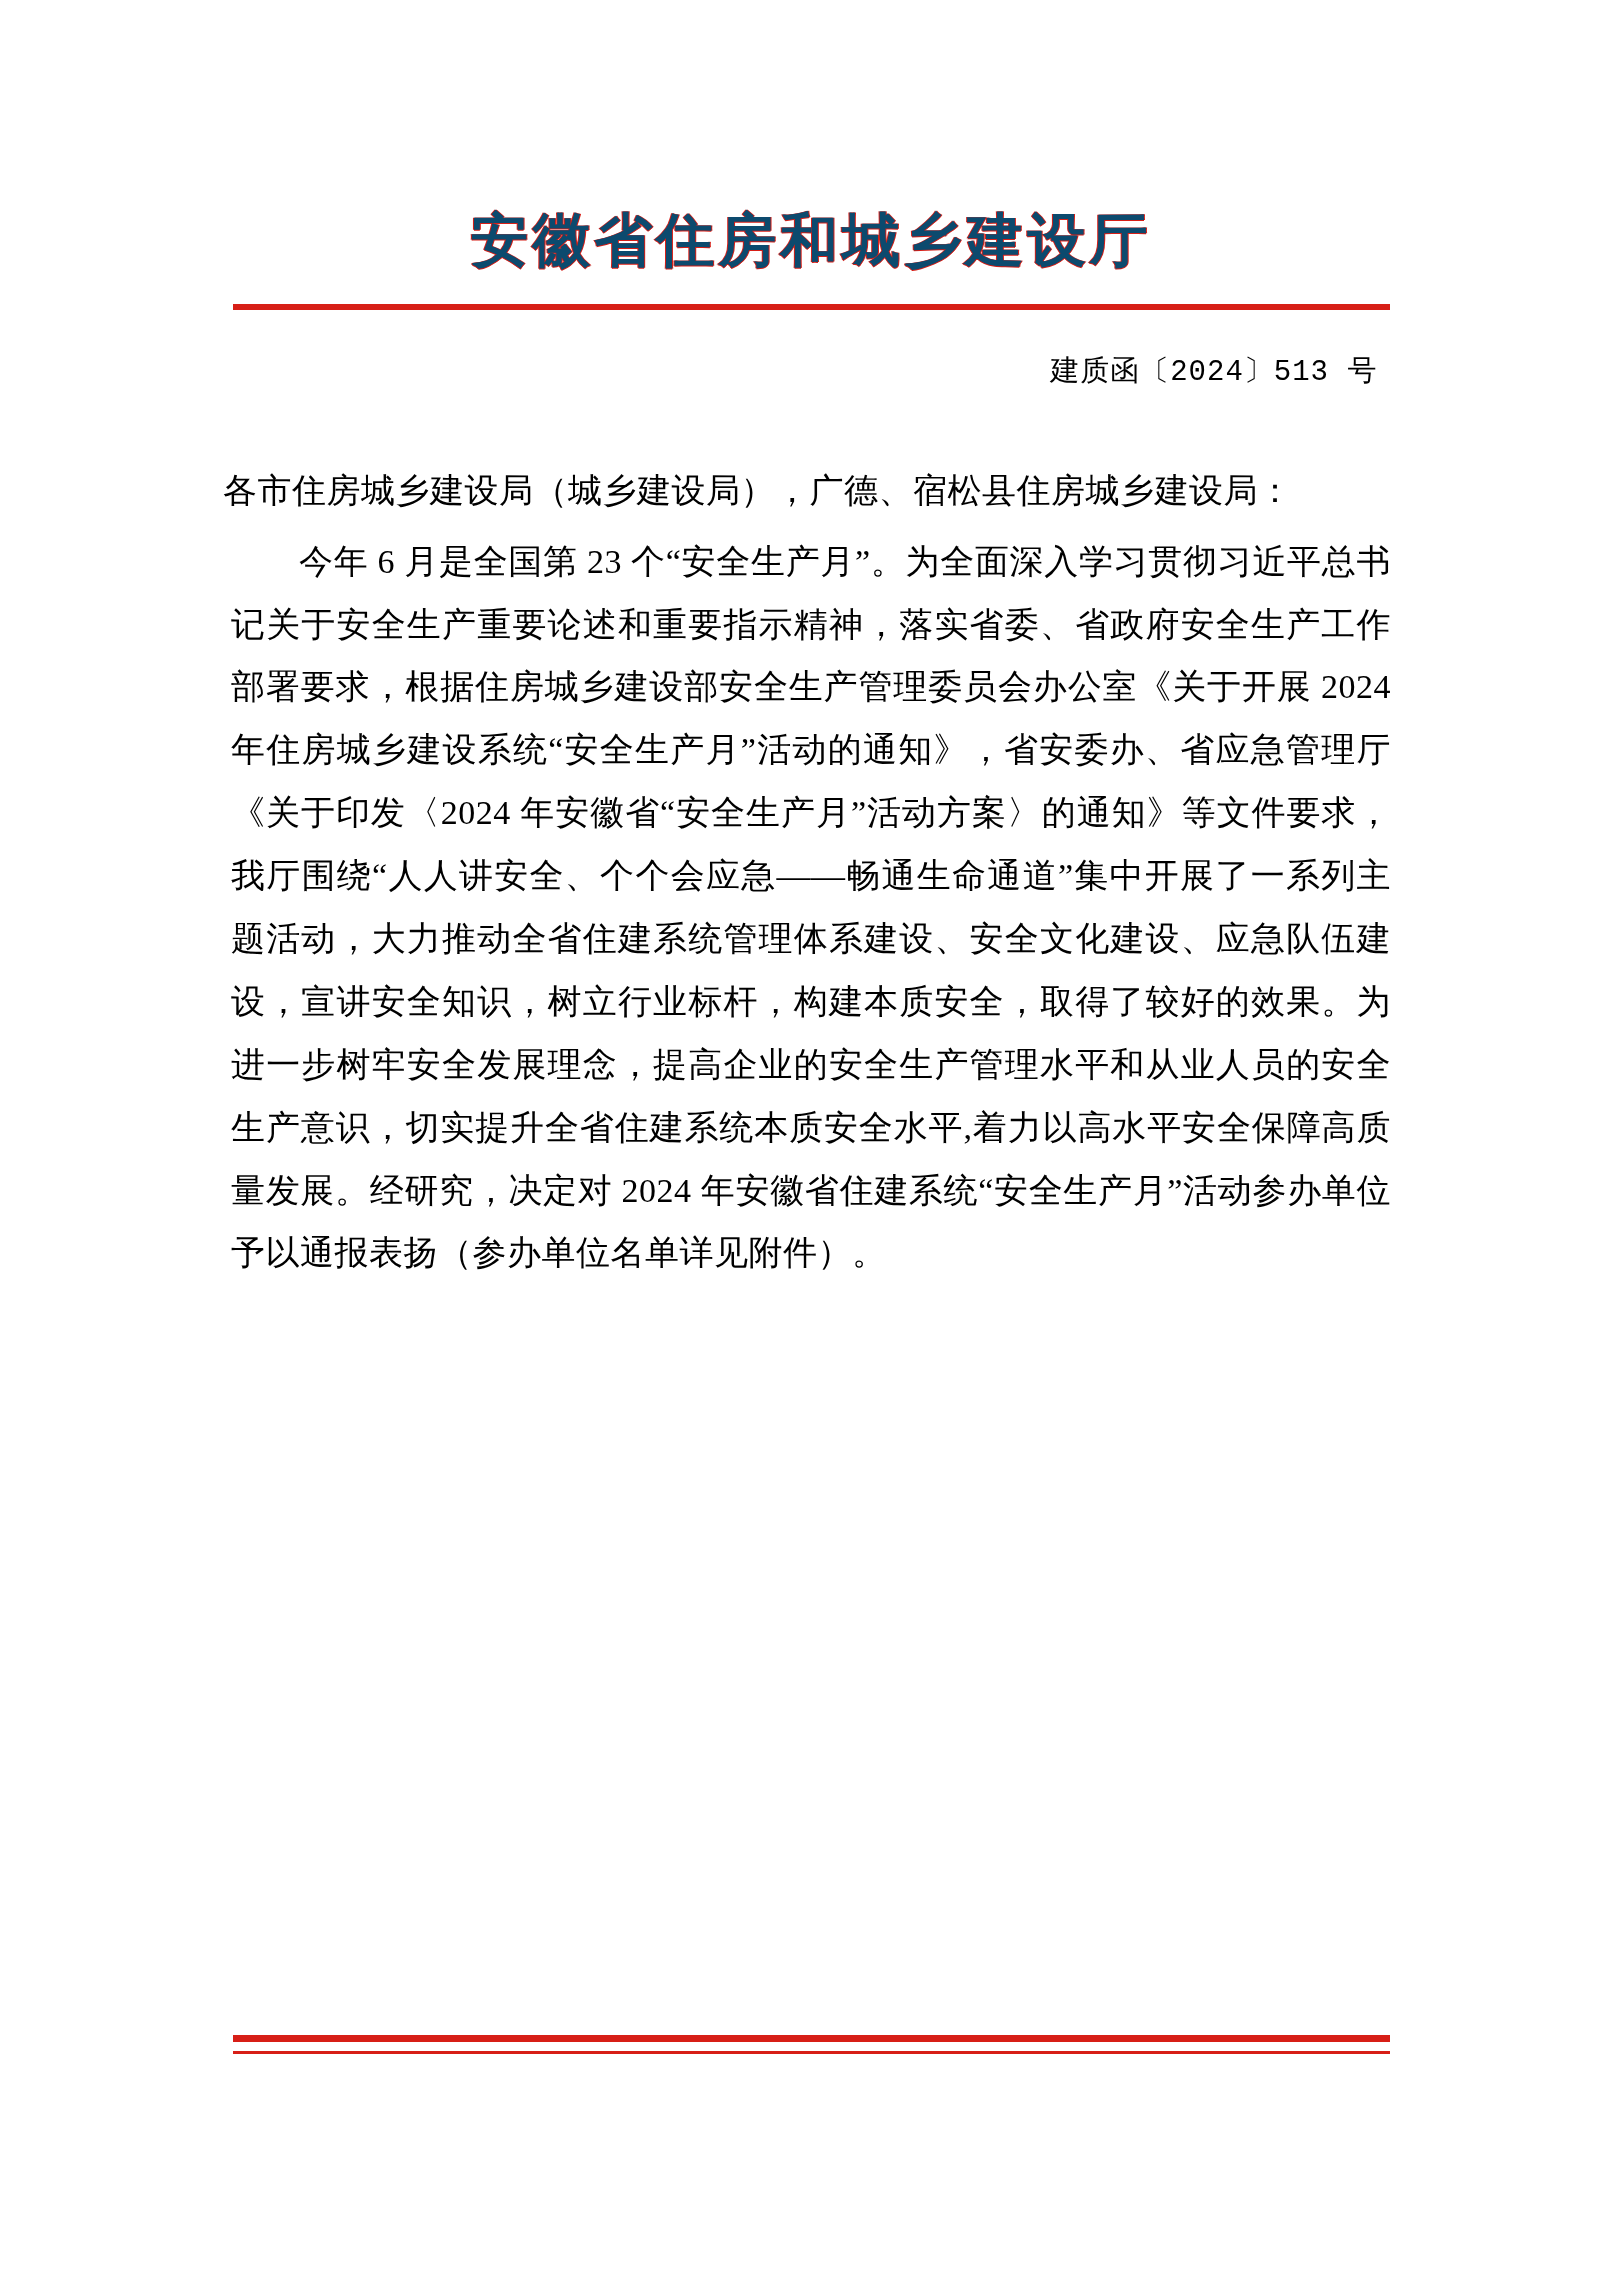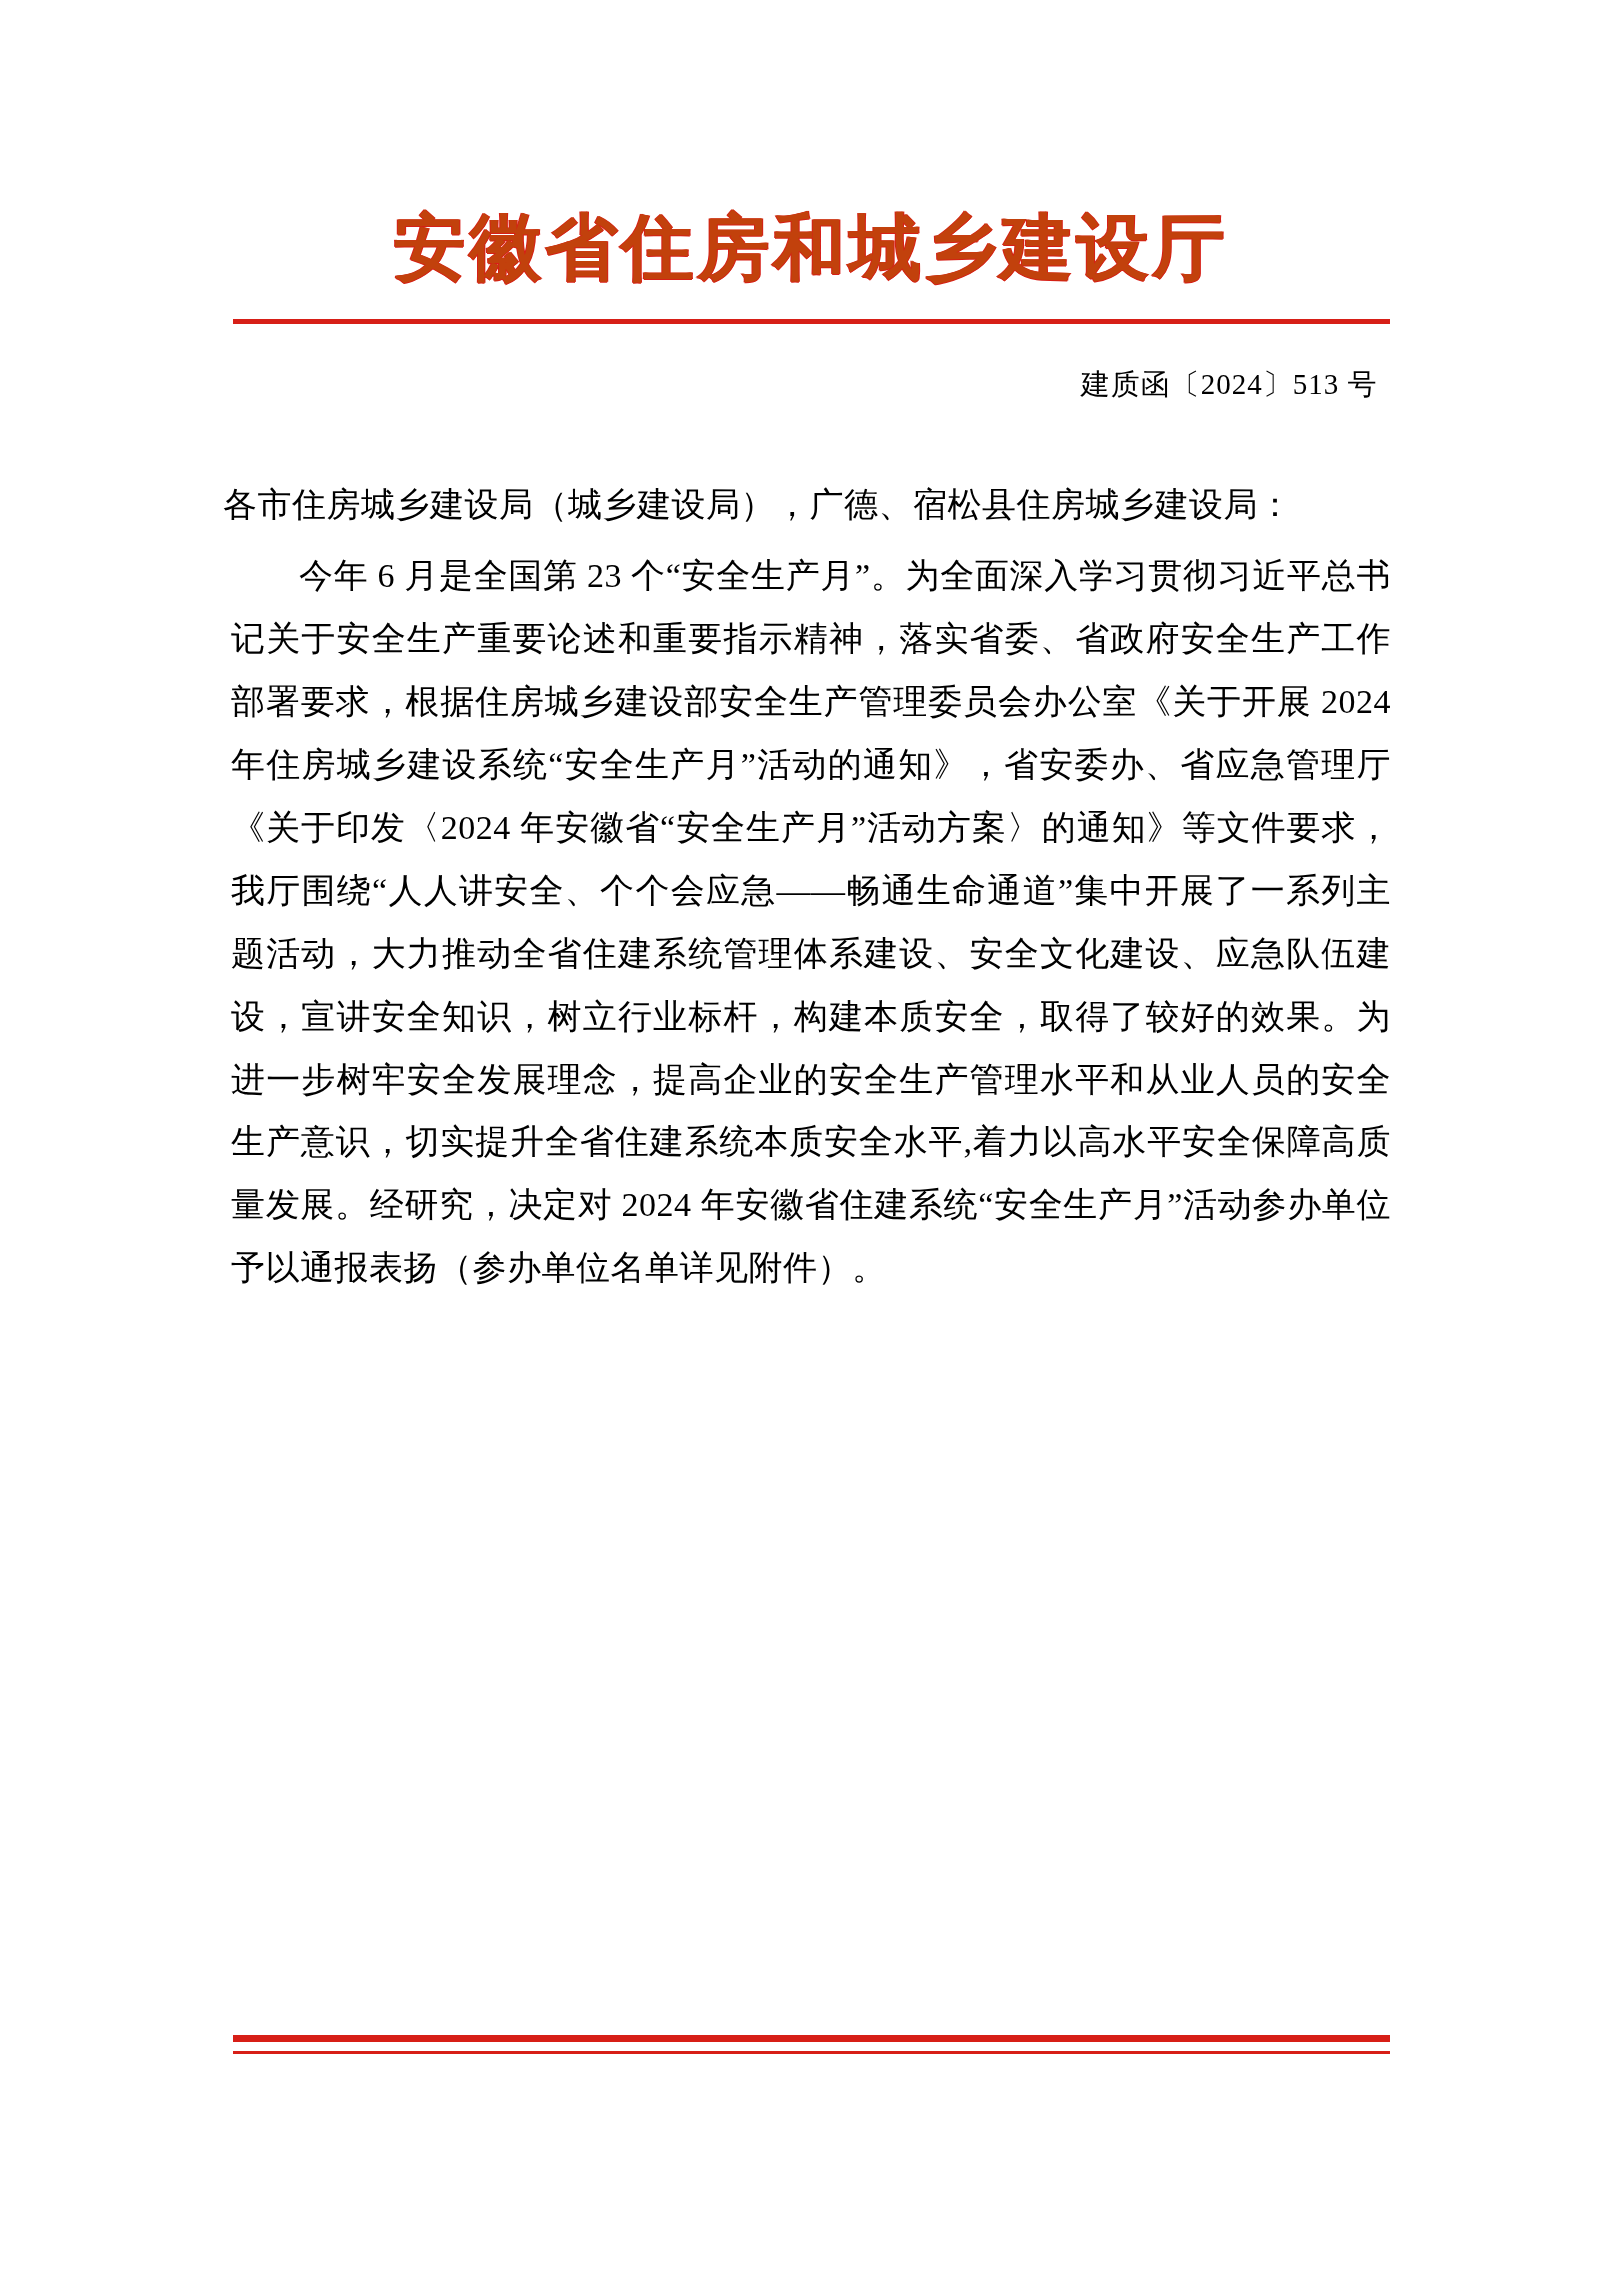--- a/index.html
+++ b/index.html
@@ -37,10 +37,10 @@
     width: 1176px;
   }
   .masthead-title {
-    color: #c2410c;
+    color: #0c4a6e;
     font-family: "Liberation Serif", "DejaVu Serif", serif;
     font-weight: 700;
-    font-size: 72px;
+    font-size: 58px;
     letter-spacing: 3.9px;
     line-height: 1.05;
     white-space: nowrap;

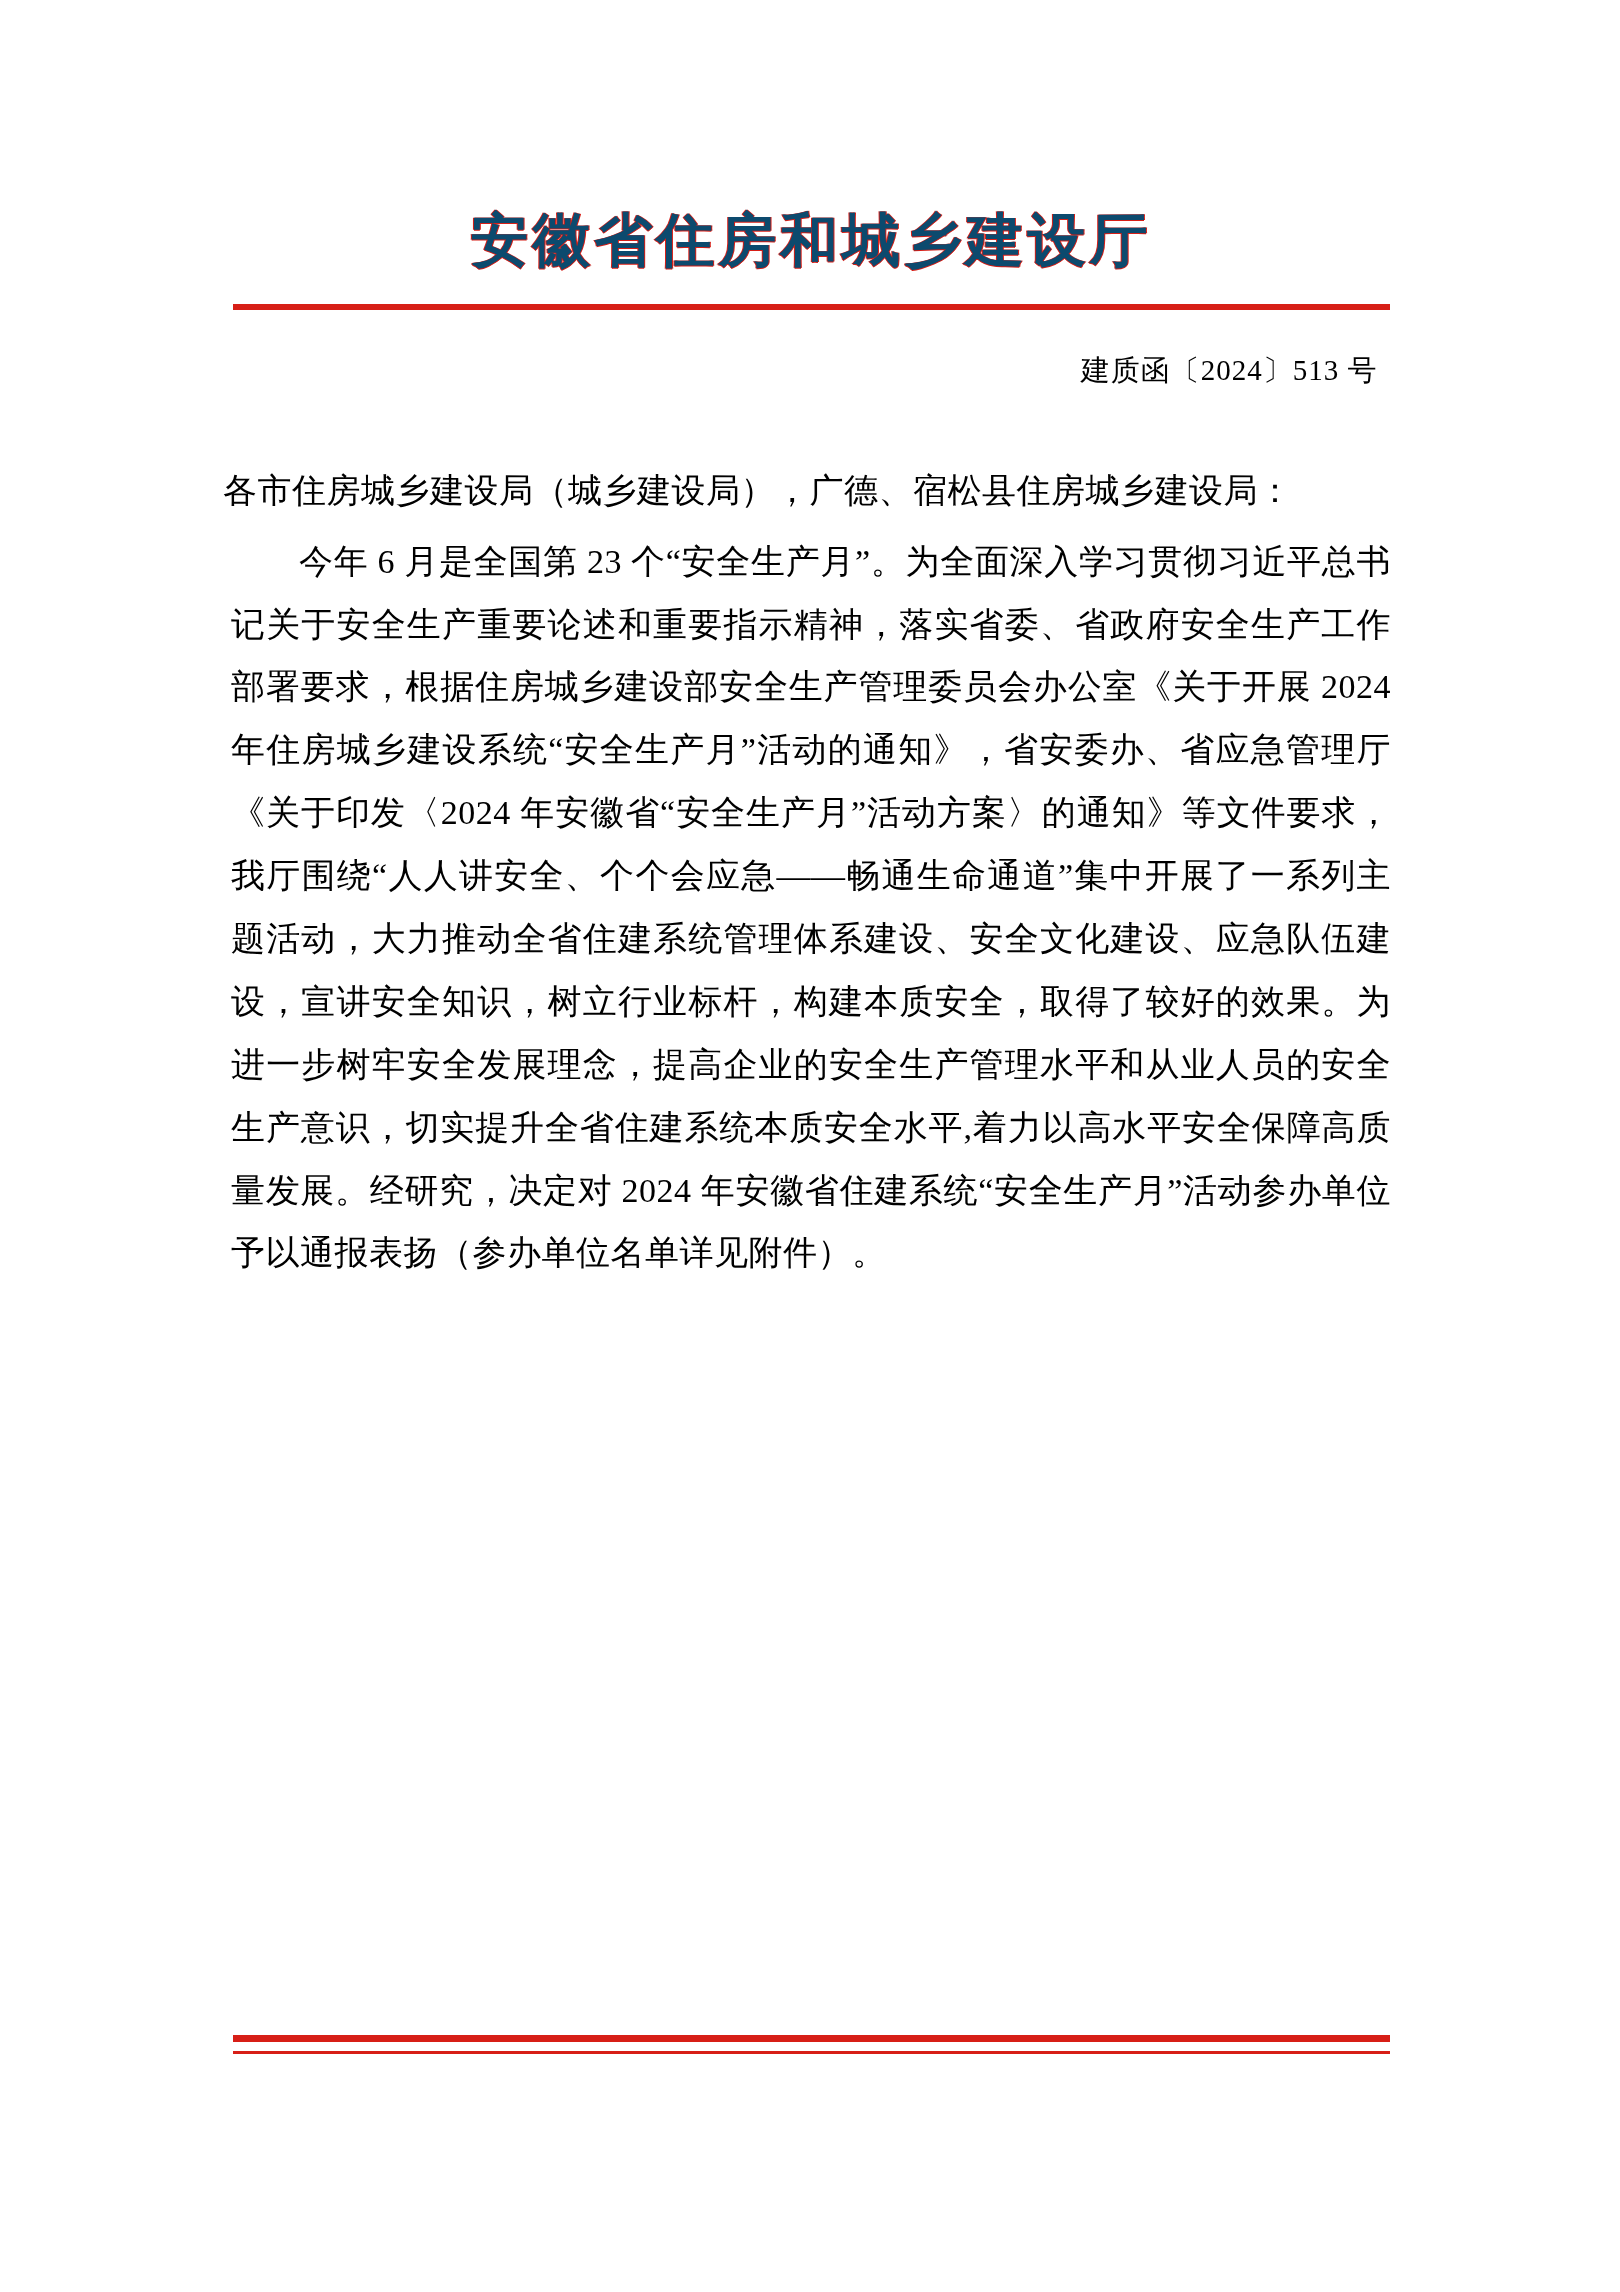--- a/index.html
+++ b/index.html
@@ -61,7 +61,7 @@
     padding-right: 21.6px;
     font-size: 29px;
     letter-spacing: 1px;
-    font-family: Liberation Serif, serif;
+    font-family: Liberation Mono, monospace;
   }
 
   

